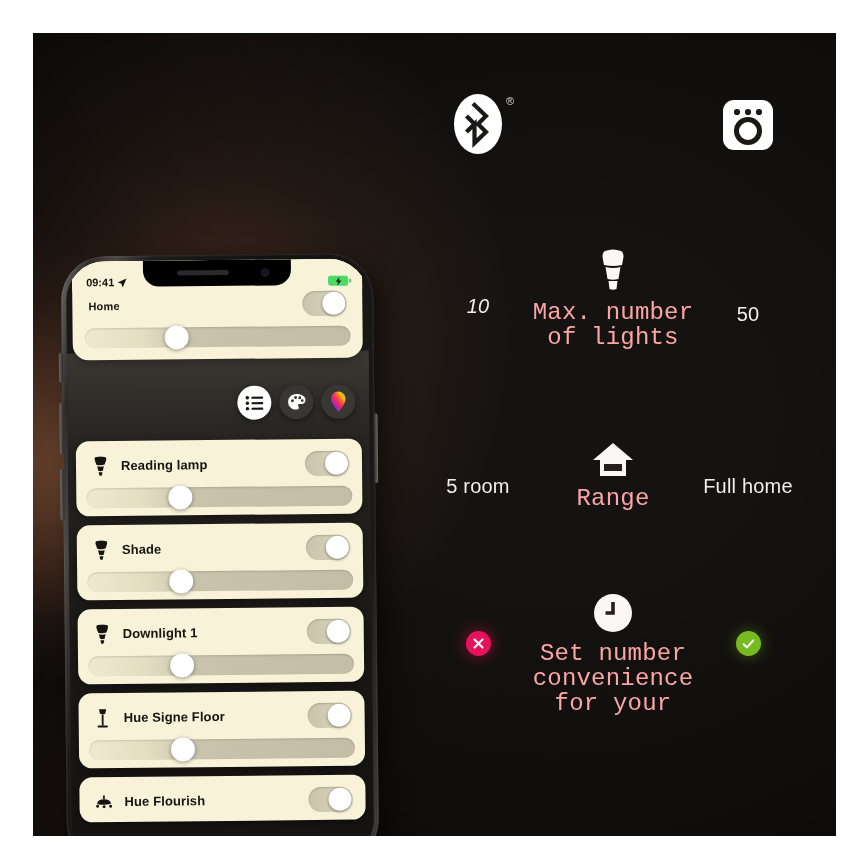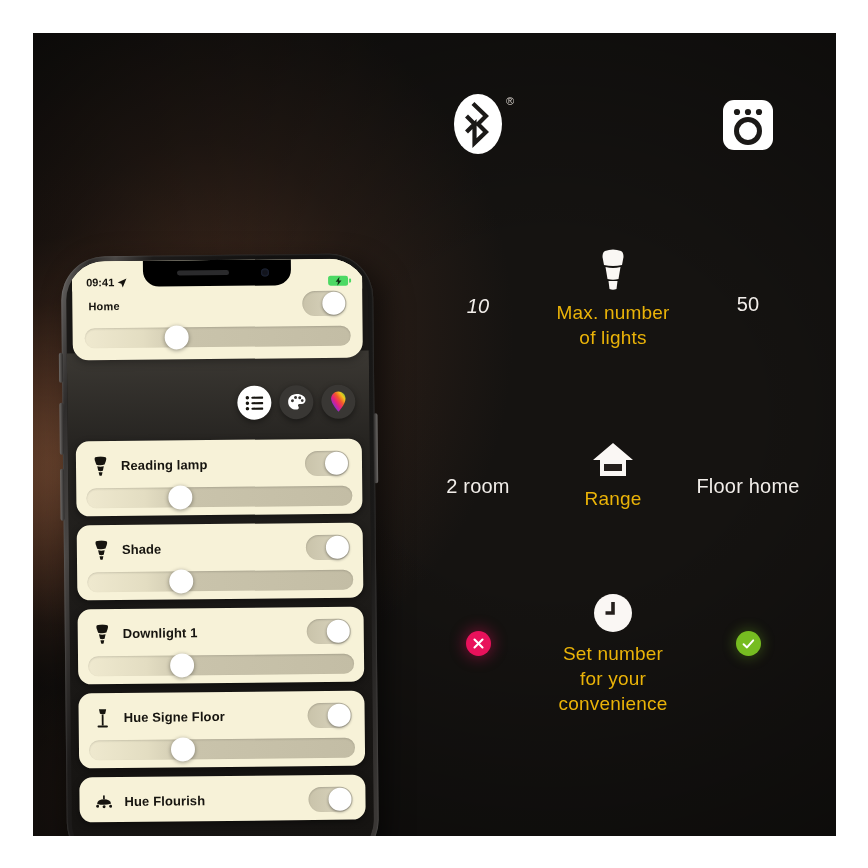--- a/index.html
+++ b/index.html
@@ -67,8 +67,8 @@
     position:absolute; right:0px; width:150px; text-align:center;
   }
   .cmp-label {
-    color:#eab308; font-size:19px; line-height:25px;
-    font-family:Liberation Sans, sans-serif;
+    color:#fca5a5; font-size:24px; line-height:25px;
+    font-family:Liberation Mono, monospace;
     letter-spacing:.2px;
   }
   .cmp-val {

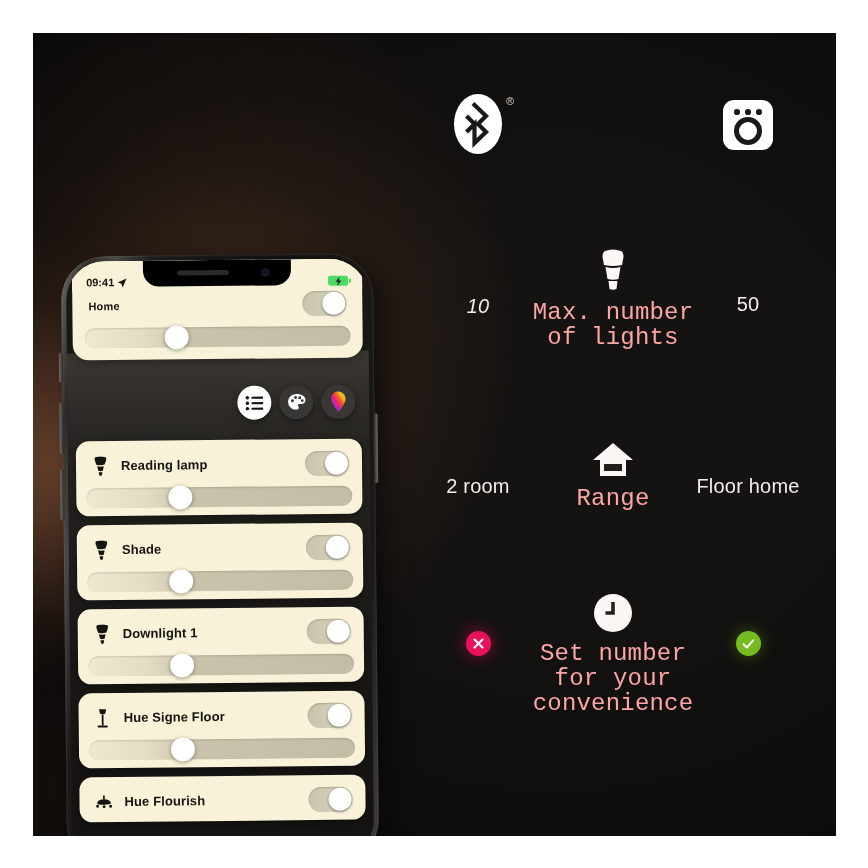--- a/index.html
+++ b/index.html
@@ -278,7 +278,7 @@
         <div class="cmp-label">of lights</div>
       </div>
       <div class="cmp-left cmp-val" style="top:46px;font-style:italic;">10</div>
-      <div class="cmp-right cmp-val" style="top:44px;">50</div>
+      <div class="cmp-right cmp-val" style="top:54px;">50</div>
     </div>
 
     <div class="cmp-row" style="top:345px;">

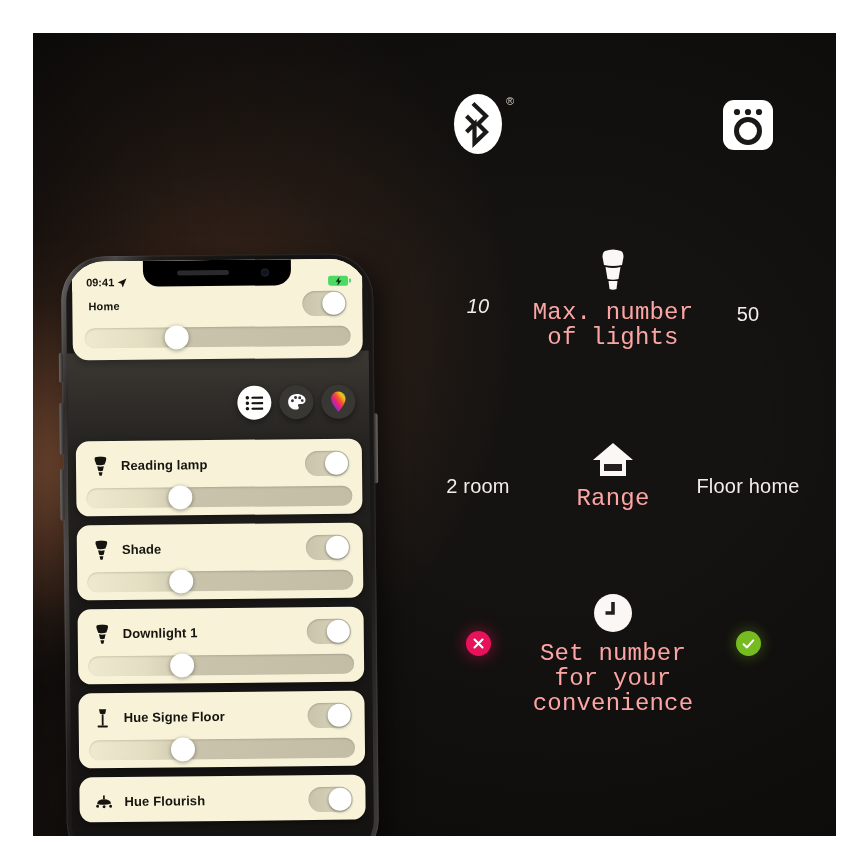--- a/index.html
+++ b/index.html
@@ -289,7 +289,7 @@
         </svg>
         <div class="cmp-label">Range</div>
       </div>
-      <div class="cmp-left cmp-val" style="top:36px;">2 room</div>
+      <div class="cmp-left cmp-val" style="top:36px;">5 room</div>
       <div class="cmp-right cmp-val" style="top:36px;">Floor home</div>
     </div>
 

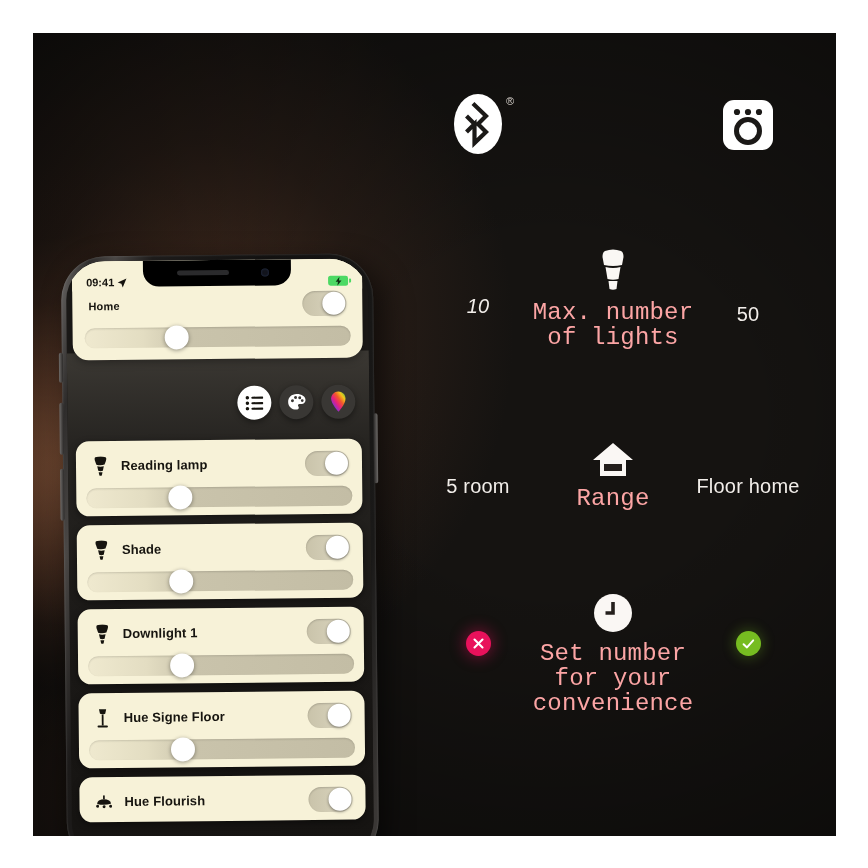--- a/index.html
+++ b/index.html
@@ -290,7 +290,7 @@
         <div class="cmp-label">Range</div>
       </div>
       <div class="cmp-left cmp-val" style="top:36px;">5 room</div>
-      <div class="cmp-right cmp-val" style="top:36px;">Floor home</div>
+      <div class="cmp-right cmp-val" style="top:36px;">Full home</div>
     </div>
 
     <div class="cmp-row" style="top:500px;">

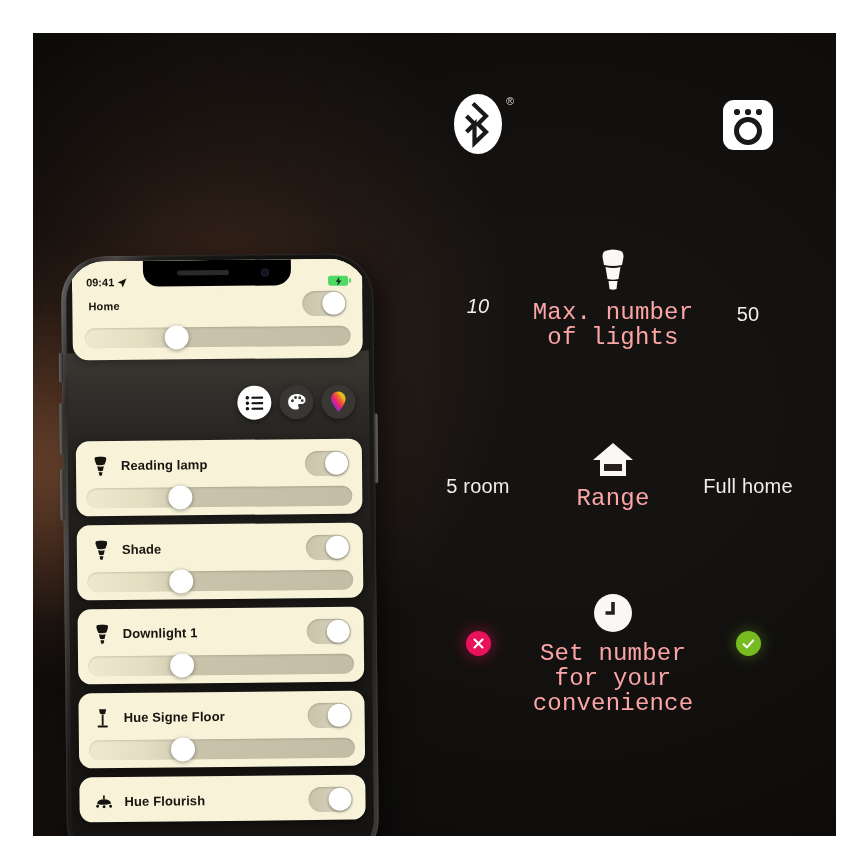--- a/index.html
+++ b/index.html
@@ -300,8 +300,8 @@
           <path d="M20 9 L20 20 L12.5 20" fill="none" stroke="#241f1c" stroke-width="3.6" stroke-linecap="butt" stroke-linejoin="miter"></path>
         </svg>
         <div class="cmp-label">Set number</div>
+        <div class="cmp-label">convenience</div>
         <div class="cmp-label">for your</div>
-        <div class="cmp-label">convenience</div>
       </div>
       <div class="cmp-left" style="top:38px;">
         <span class="badge x">

